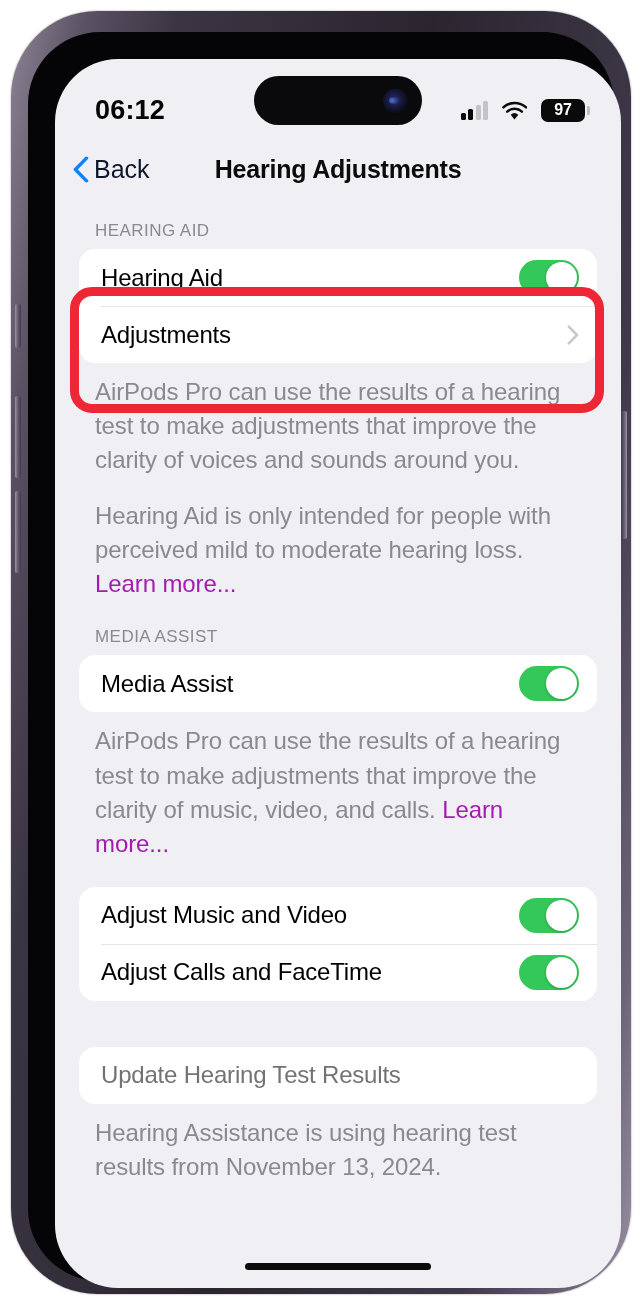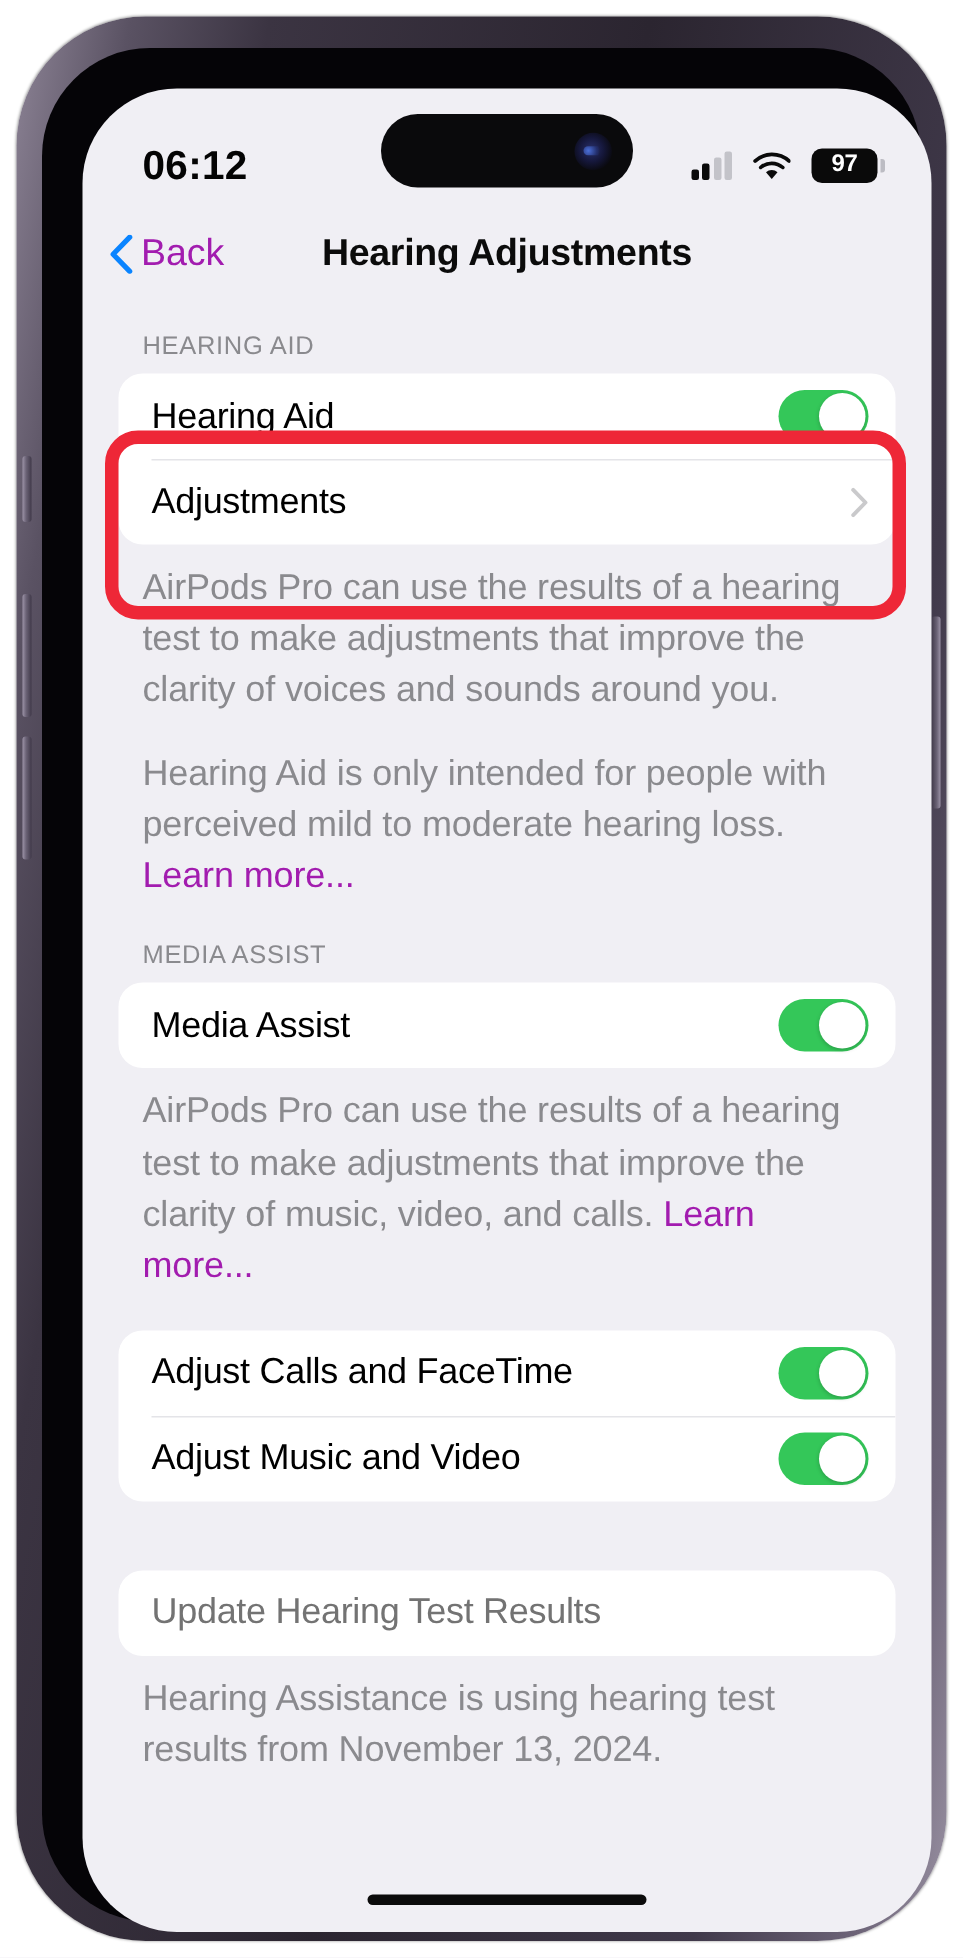--- a/index.html
+++ b/index.html
@@ -146,7 +146,7 @@
     left: 18px; top: 50%;
     transform: translateY(-50%);
     display: flex; align-items: center; gap: 5px;
-    color: #a21caf;
+    color: #0f172a;
     font-size: 25px;
     cursor: pointer;
   }

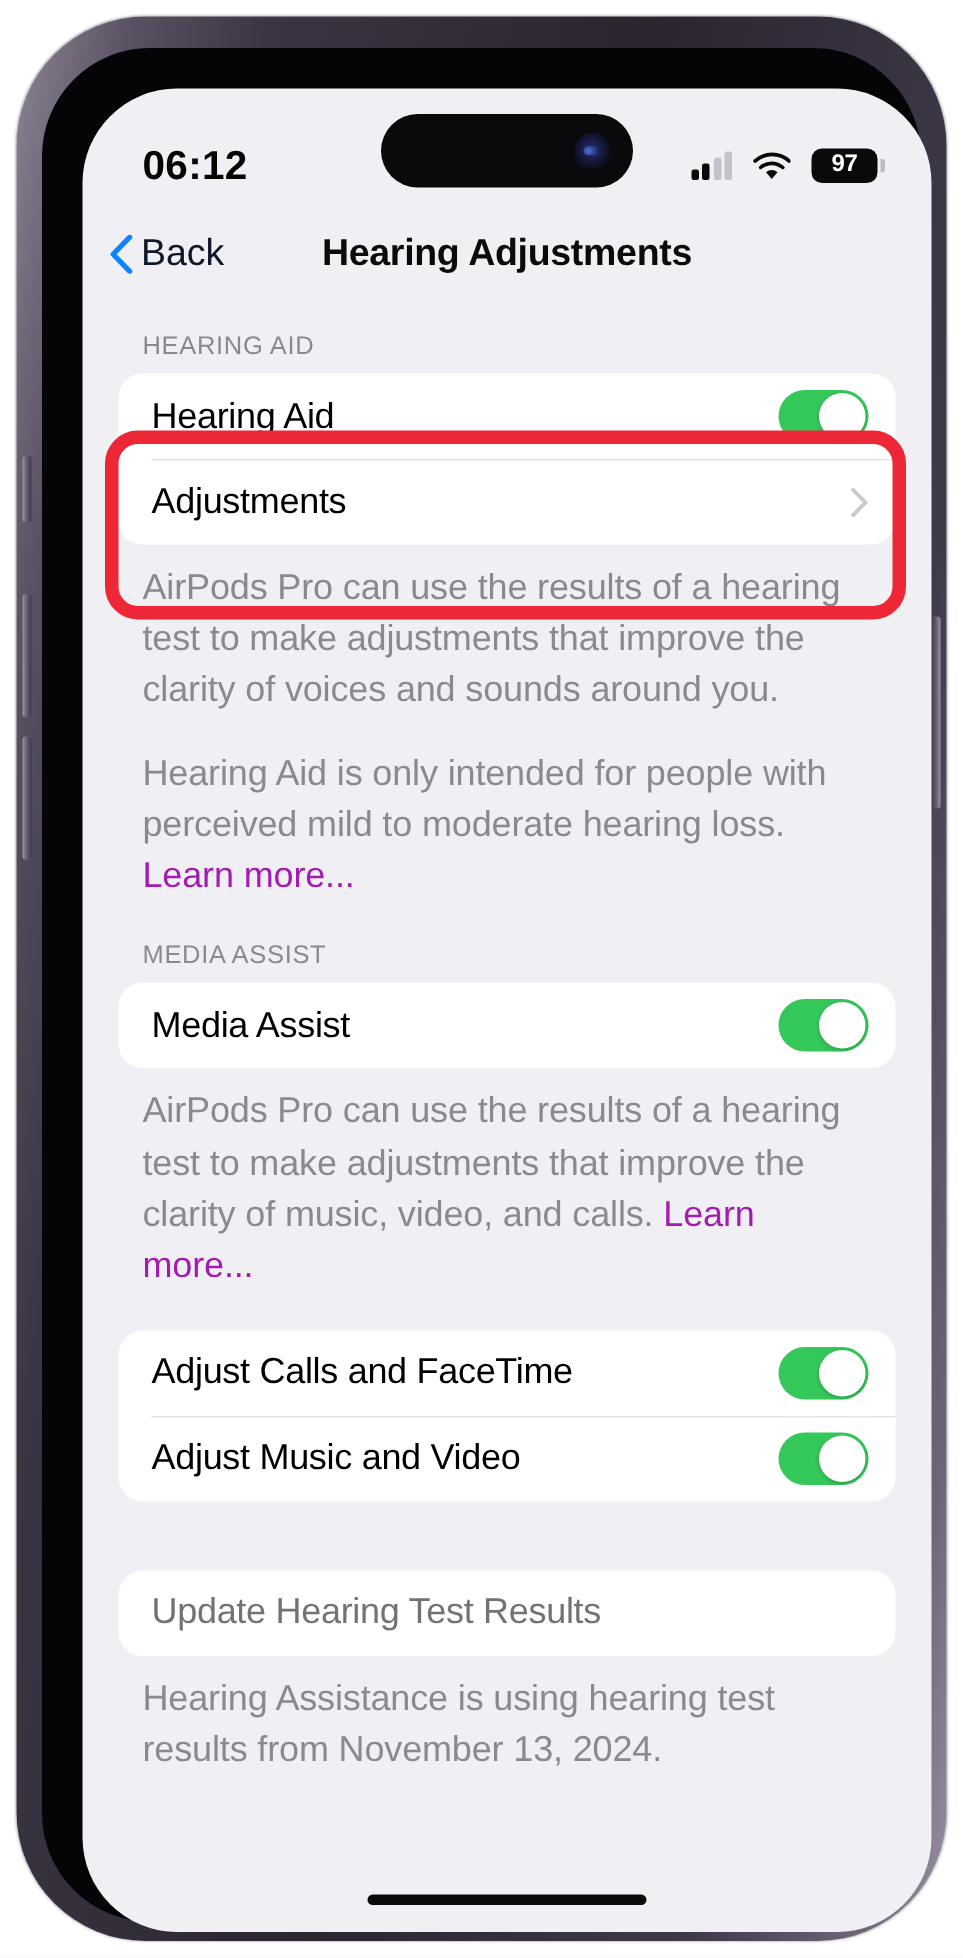--- a/index.html
+++ b/index.html
@@ -347,17 +347,17 @@
 
         <div class="group">
           <div class="row">
+            <span class="row-label">Adjust Music and Video</span>
+            <div class="toggle">
+                <div class="knob"></div>
+              </div>
+          </div>
+          <div class="row">
             <span class="row-label">Adjust Calls and FaceTime</span>
             <div class="toggle">
                 <div class="knob"></div>
               </div>
           </div>
-          <div class="row">
-            <span class="row-label">Adjust Music and Video</span>
-            <div class="toggle">
-                <div class="knob"></div>
-              </div>
-          </div>
         </div>
 
         <div class="spacer-xl"></div>

